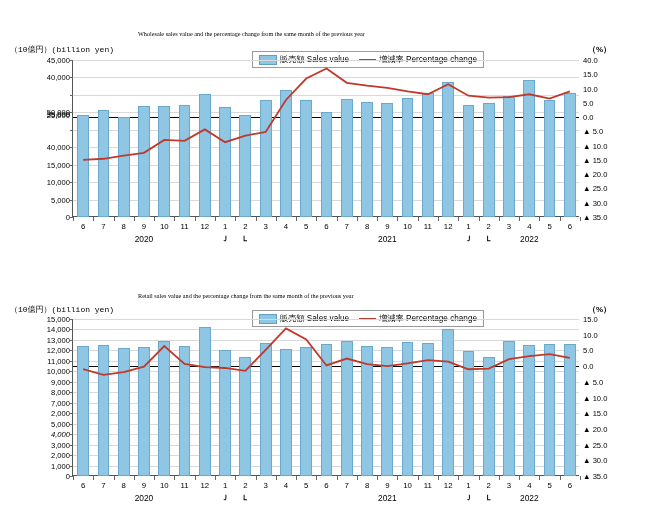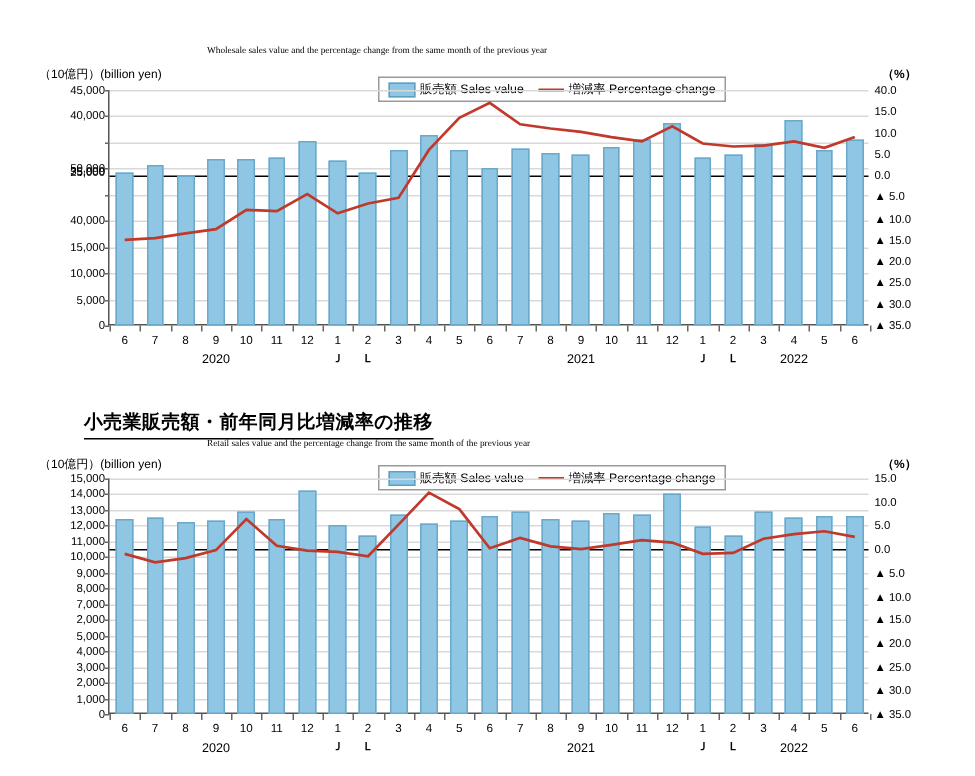--- a/index.html
+++ b/index.html
@@ -26,7 +26,7 @@
     font-family:"Liberation Serif", serif;white-space:nowrap;
   }
 
-  .unit-left{position:absolute;left:26px;font-size:8px;white-space:nowrap;}
+  .unit-left{position:absolute;left:10px;font-size:8px;white-space:nowrap;font-family:Liberation Mono, monospace;}
   .unit-right{position:absolute;font-size:8px;font-weight:bold;white-space:nowrap;}
 
   

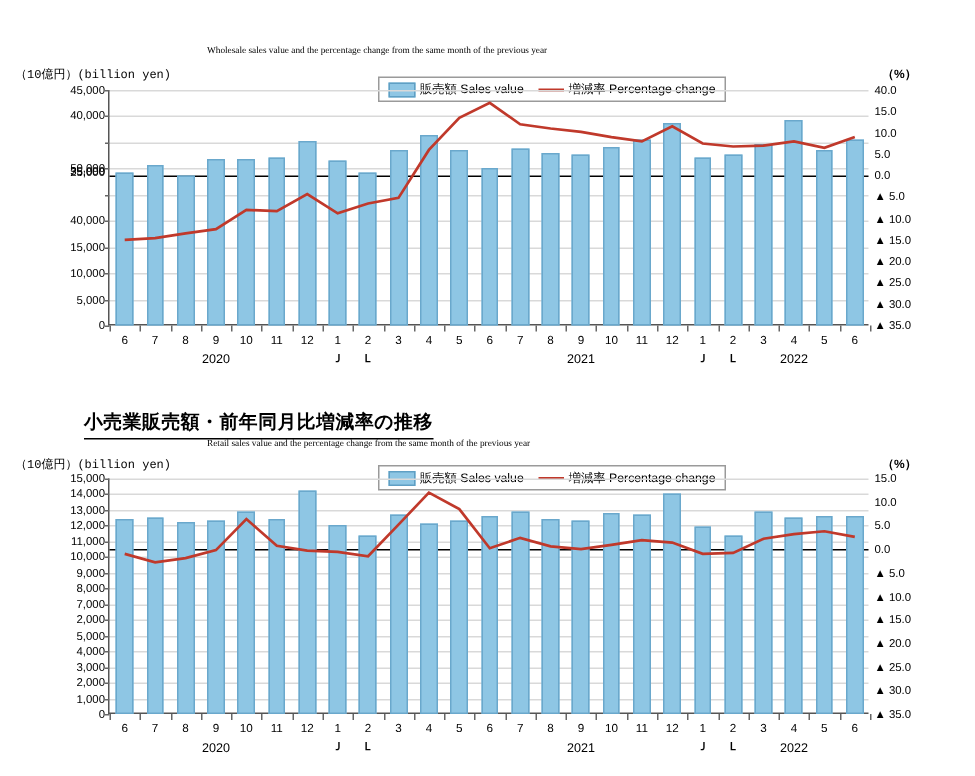--- a/index.html
+++ b/index.html
@@ -228,9 +228,6 @@
   </div>
 
   <div class="panel" id="panel2">
-    <div class="title-wrap">
-      <span class="title">小売業販売額・前年同月比増減率の推移</span>
-    </div>
     <div class="subtitle">Retail sales value and the percentage change from the same month of the previous year</div>
 
     <div class="unit-left" style="top:42px;">（10億円）(billion yen)</div>

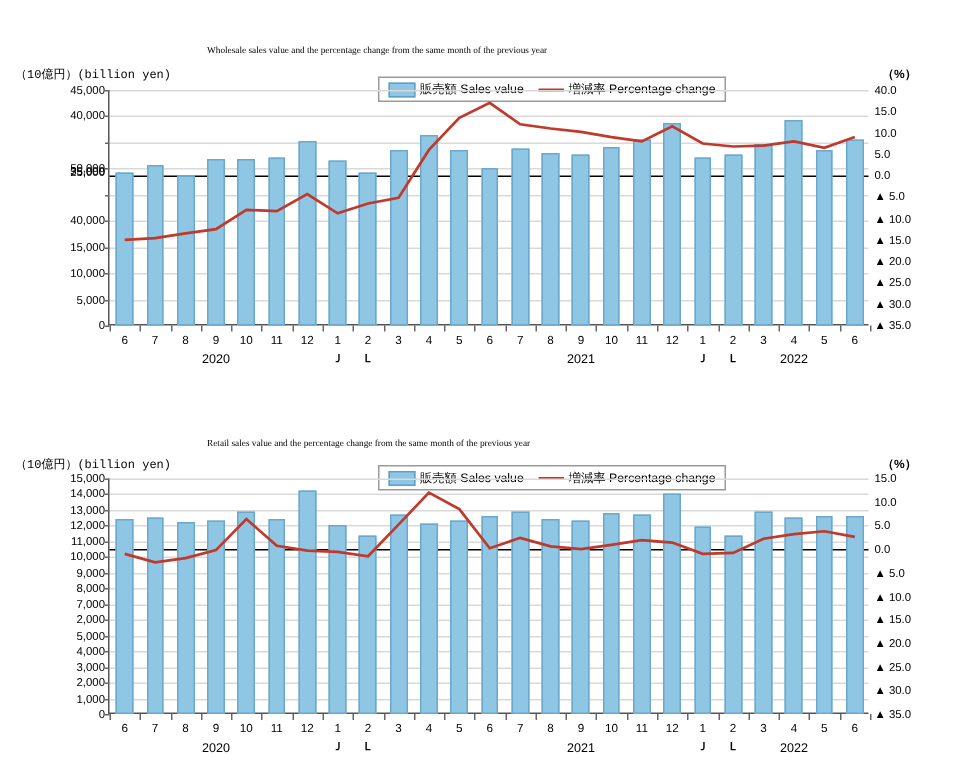--- a/index.html
+++ b/index.html
@@ -258,7 +258,7 @@
           <div class="ytick" style="top: 125.6px; width: 44px;">3,000</div>
           <div class="tickmark" style="left: -3px; top: 125.6px; height: 1px; width: 3px; border-left: none; border-top: 1px solid rgb(102, 102, 102);"></div>
           <div class="ygrid" style="top: 115.133px;"></div>
-          <div class="ytick" style="top: 115.133px; width: 44px;">4,000</div>
+          <div class="ytick" style="top: 115.133px; width: 44px; font-style: italic;">4,000</div>
           <div class="tickmark" style="left: -3px; top: 115.133px; height: 1px; width: 3px; border-left: none; border-top: 1px solid rgb(102, 102, 102);"></div>
           <div class="ygrid" style="top: 104.667px;"></div>
           <div class="ytick" style="top: 104.667px; width: 44px;">5,000</div>

